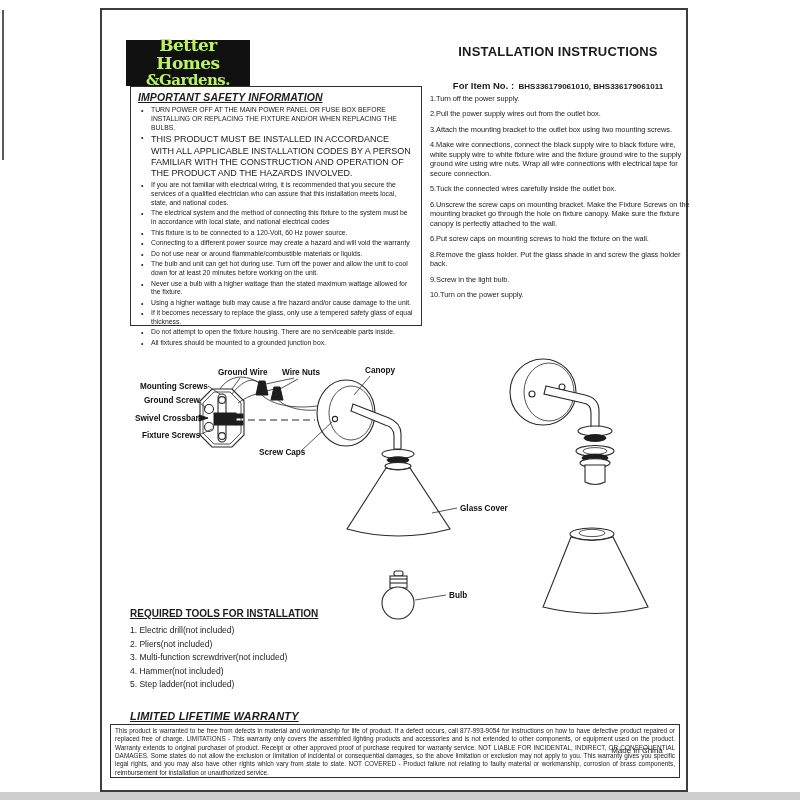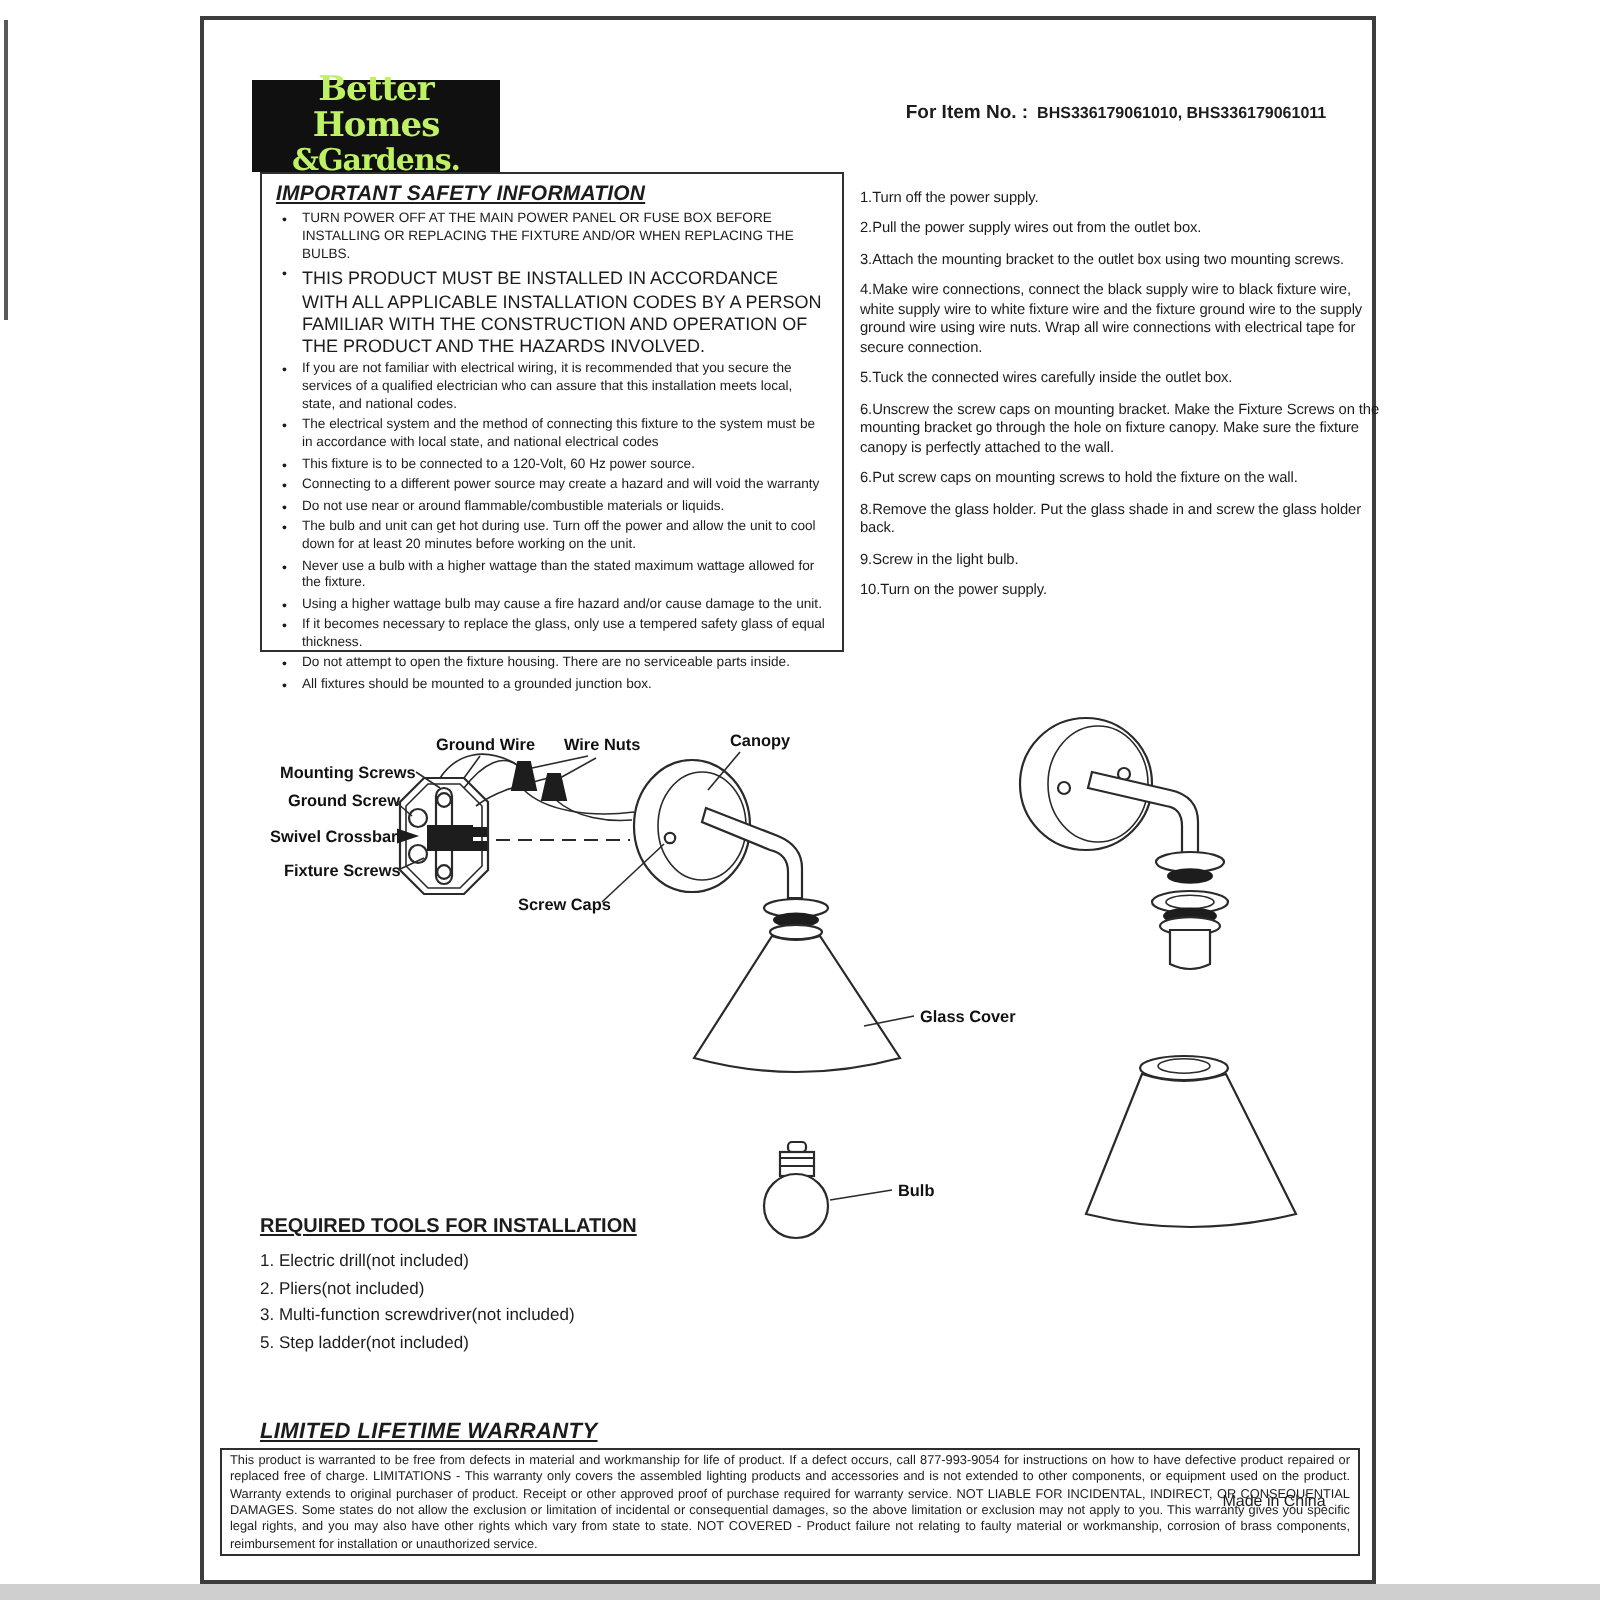--- a/index.html
+++ b/index.html
@@ -73,6 +73,7 @@
       <span class="l2">&amp;Gardens.</span>
     </div>
     <div class="titleblock">
+      <h1>INSTALLATION INSTRUCTIONS</h1>
       <div class="itemline">
         <span class="lbl">For Item No. :</span>
         <span class="nums">BHS336179061010, BHS336179061011</span>

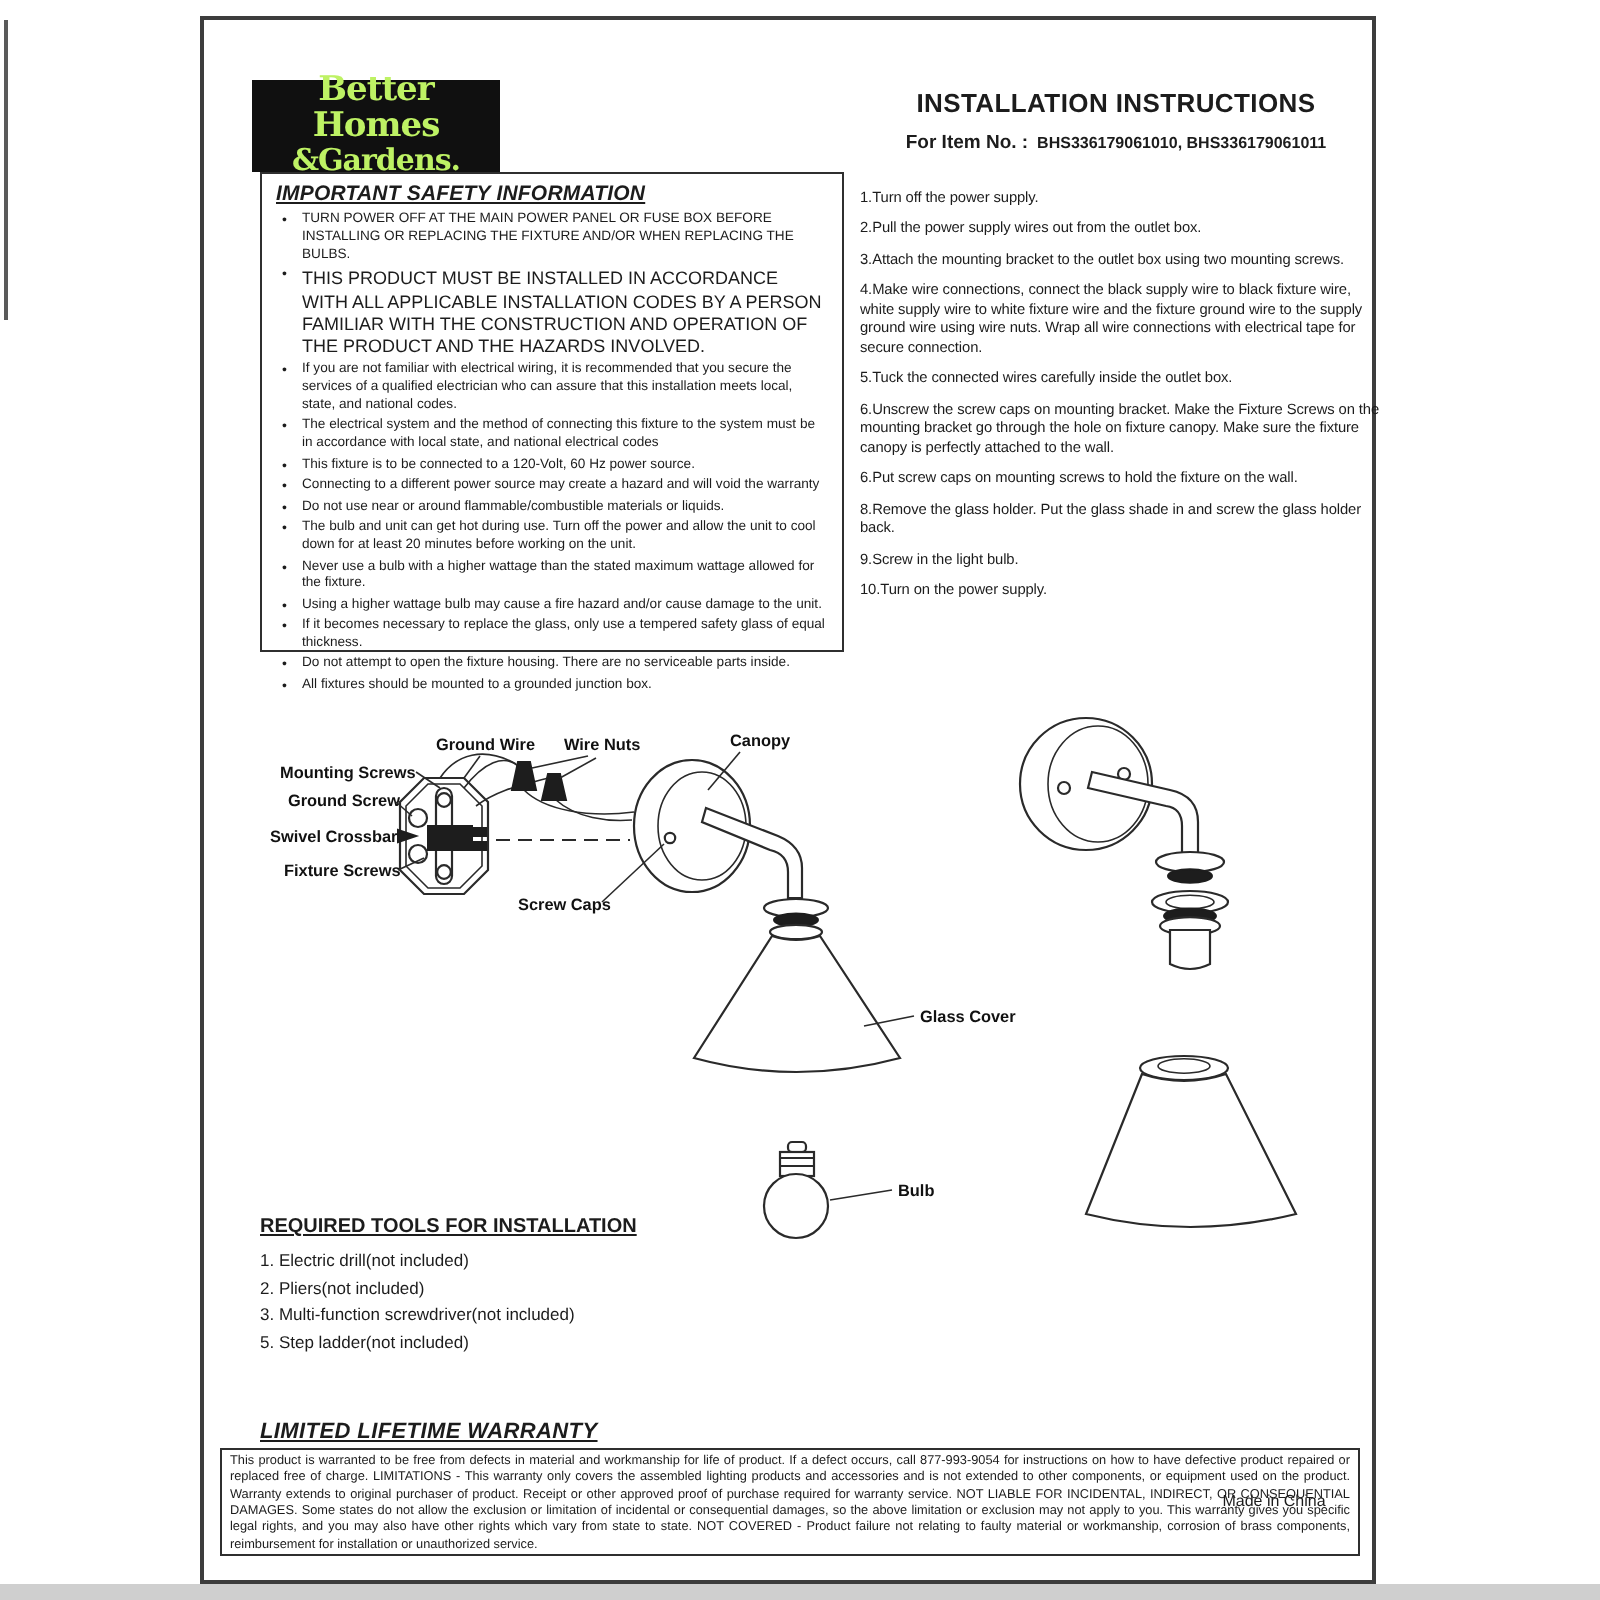--- a/index.html
+++ b/index.html
@@ -20,7 +20,7 @@
   .logo .l2 { font-size:15px; letter-spacing:-0.5px; }
   .titleblock { position:absolute; left:330px; top:34px; width:252px; text-align:center; }
   .titleblock h1 { font-size:13px; letter-spacing:0.2px; font-weight:bold; }
-  .itemline { margin-top:2px; font-weight:bold; }
+  .itemline { margin-top:16px; font-weight:bold; }
   .itemline .lbl { font-size:9.5px; }
   .itemline .nums { font-size:8px; }
 

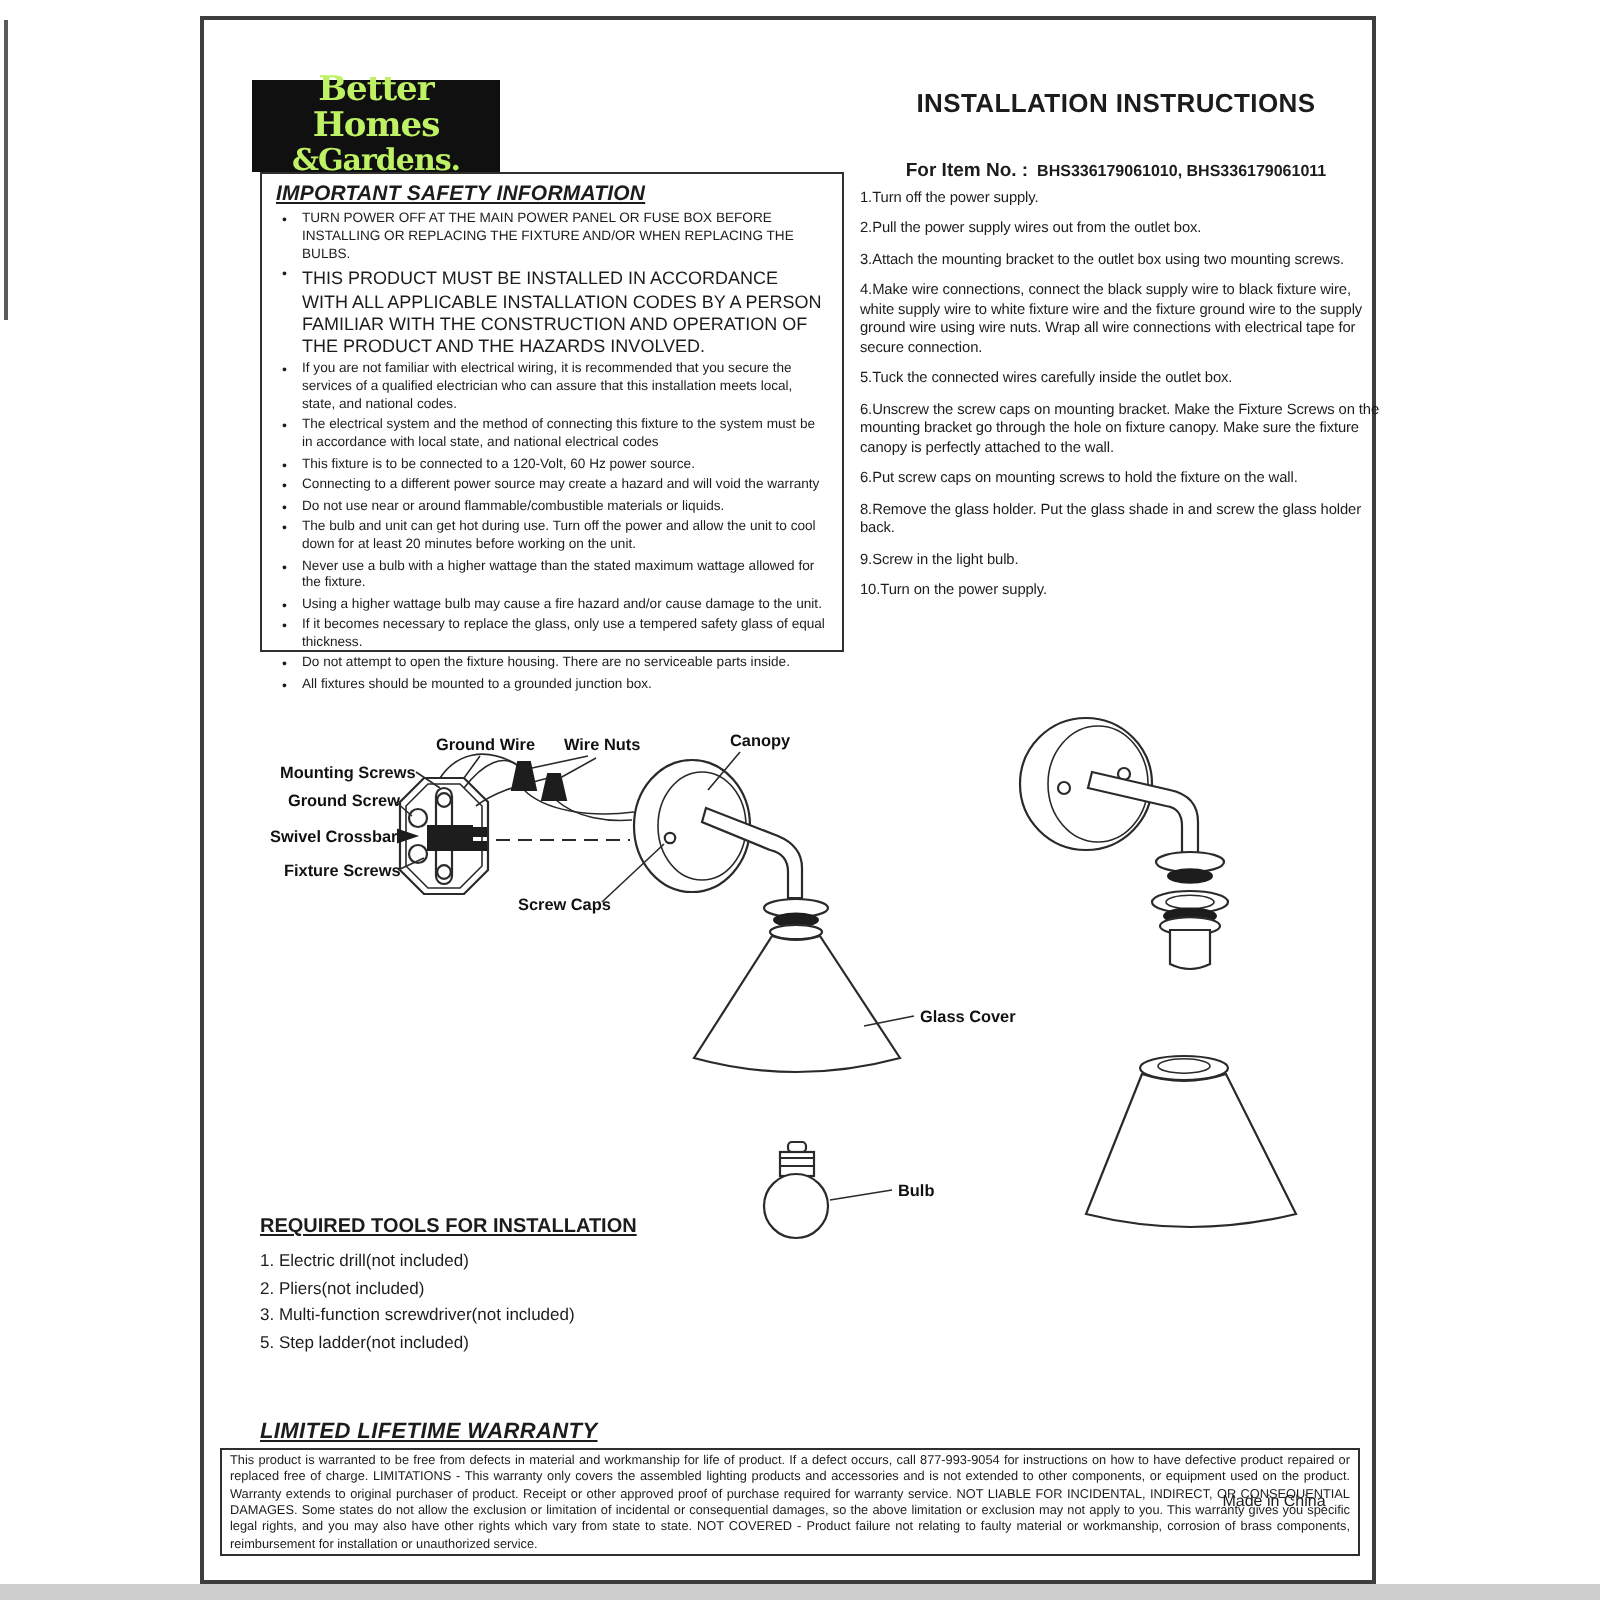--- a/index.html
+++ b/index.html
@@ -246,6 +246,7 @@
         <li>1. Electric drill(not included)</li>
         <li>2. Pliers(not included)</li>
         <li>3. Multi-function screwdriver(not included)</li>
+        <li>4. Hammer(not included)</li>
         <li>5. Step ladder(not included)</li>
       </ul>
     </div>

